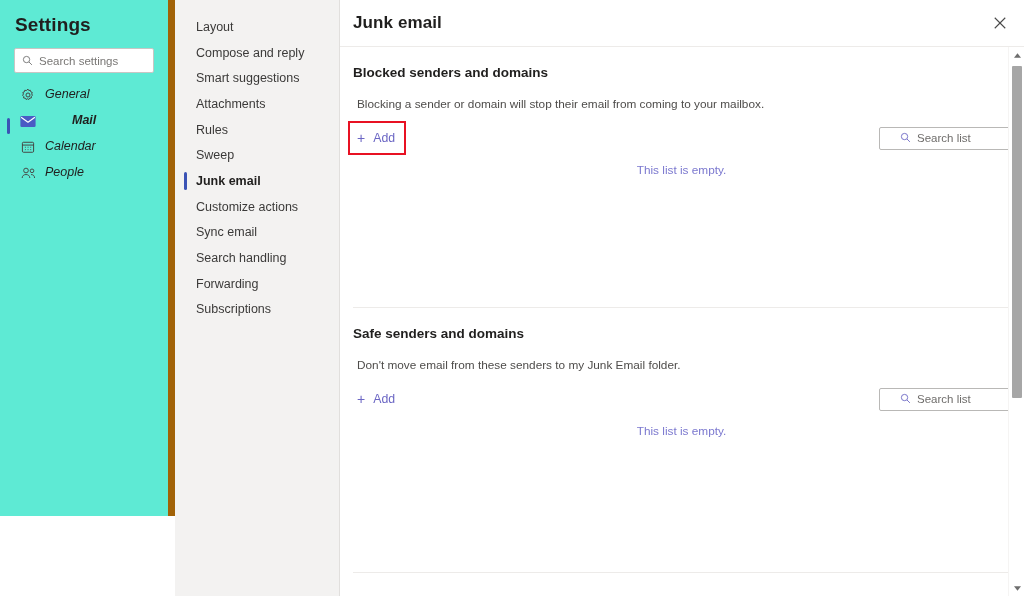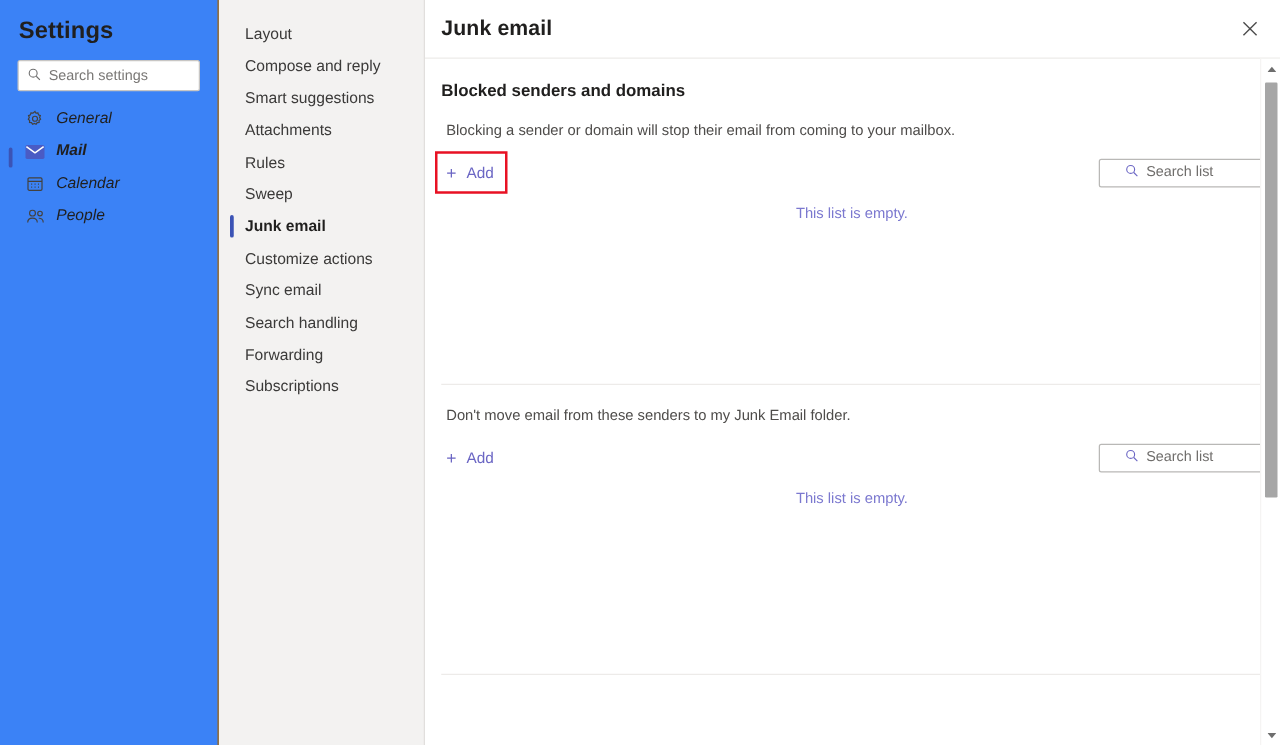--- a/index.html
+++ b/index.html
@@ -28,9 +28,9 @@
   .sidebar {
     width: 175px;
     min-width: 175px;
-    height: 596px;
-    background: #3b82f6;
-    border-right: 1px solid #a16207;
+    height: 516px;
+    background: #5eead4;
+    border-right: 7px solid #a16207;
     box-sizing: border-box;
     position: relative;
   }

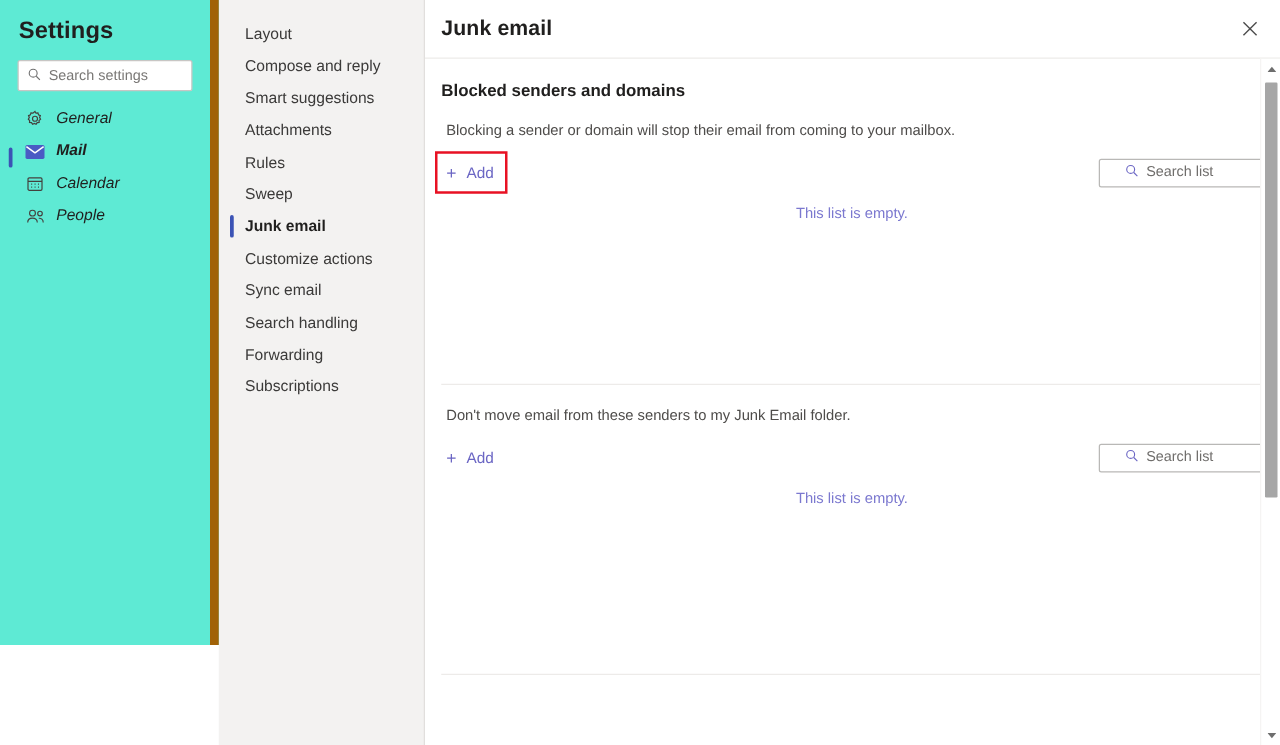--- a/index.html
+++ b/index.html
@@ -94,7 +94,7 @@
     flex: 0 0 16px;
     color: #44413e;
   }
-  .nav-item.selected { font-weight: 700; }
+  .nav-item.selected { font-weight: 700; gap: 27px; }
   .nav-item.selected::before {
     content: "";
     position: absolute;

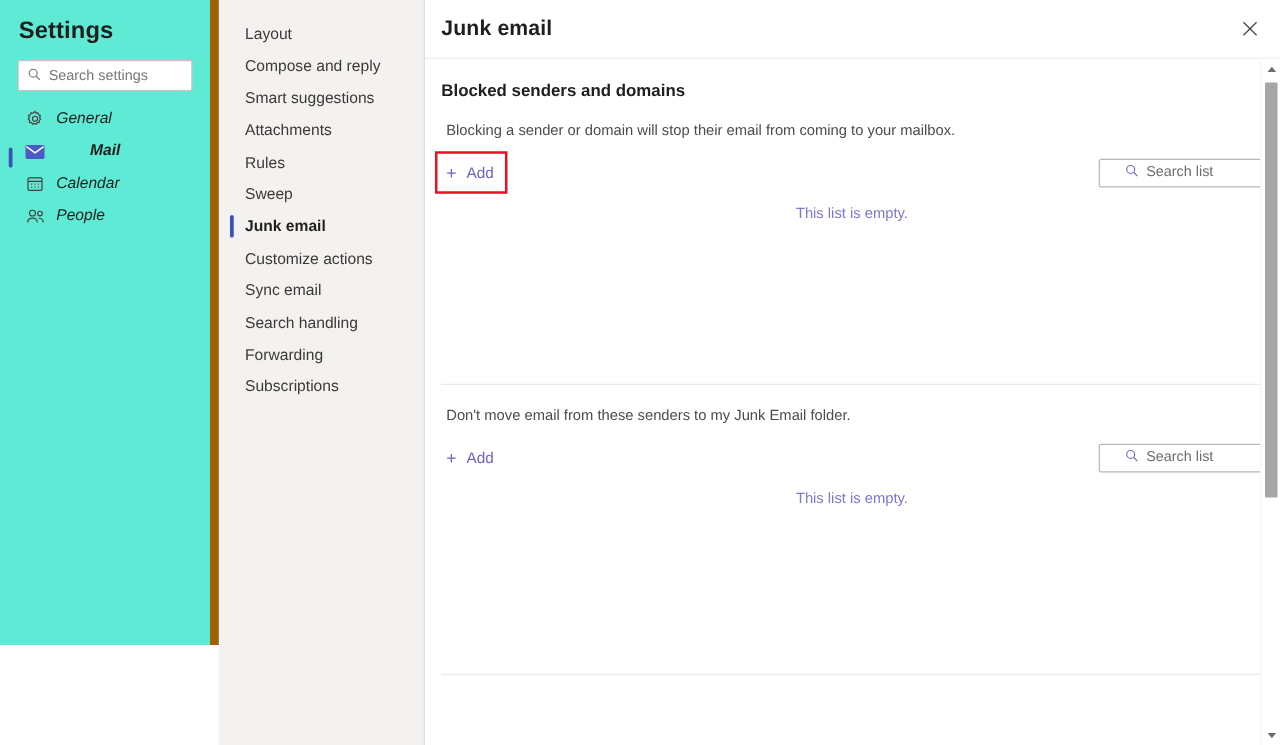--- a/index.html
+++ b/index.html
@@ -464,6 +464,7 @@
       <div class="divider"></div>
 
       <div class="section">
+        <div class="section-title">Safe senders and domains</div>
         <div class="section-desc">Don't move email from these senders to my Junk Email folder.</div>
         <div class="section-row">
           <button class="add-btn">

